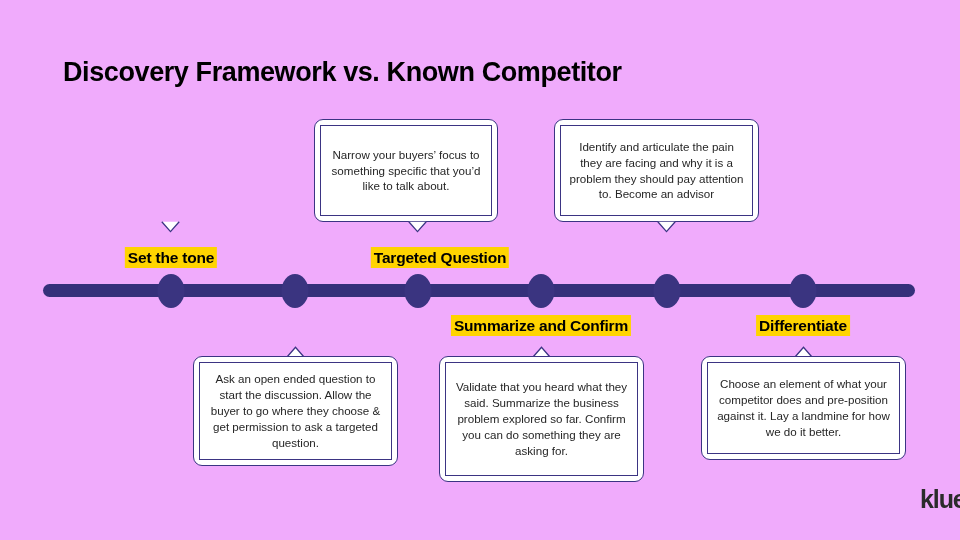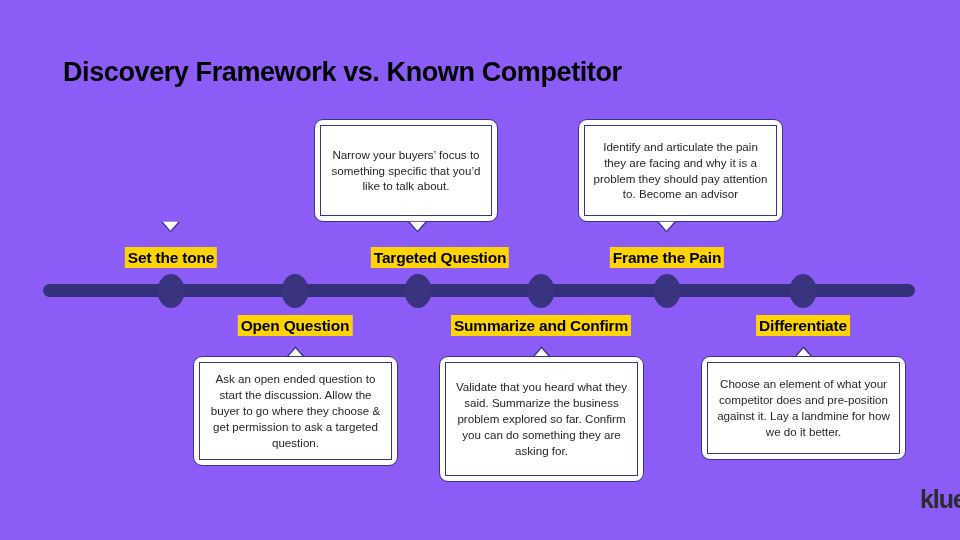--- a/index.html
+++ b/index.html
@@ -20,7 +20,7 @@
     left: 0; top: 0;
     width: 960px;
     height: 540px;
-    background: #8b5cf6;
+    background: #f0abfc;
   }
 
   

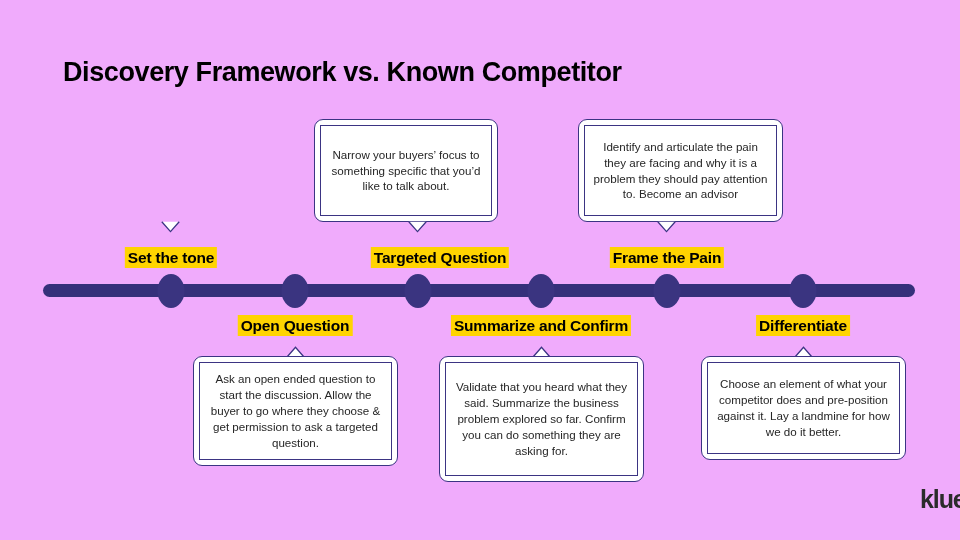--- a/index.html
+++ b/index.html
@@ -148,7 +148,7 @@
     </svg>
   </div>
 
-  <div class="callout" style="left:578px; top:119px; width:205px; height:103px;">
+  <div class="callout" style="left:554px; top:119px; width:205px; height:103px;">
     <div class="callout-inner">
       <div class="callout-text">Identify and articulate the pain they are facing and why it is a problem they should pay attention to. Become an advisor</div>
     </div>

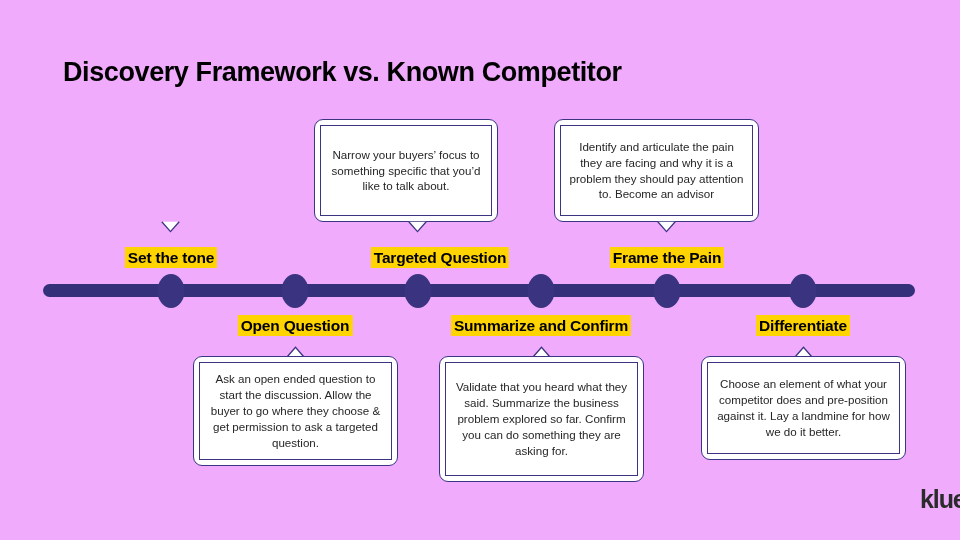--- a/index.html
+++ b/index.html
@@ -165,9 +165,6 @@
   <div class="tl-label" style="left:440px; top:248px;">
     <span class="hl">Targeted Question</span>
   </div>
-  <div class="tl-label" style="left:667px; top:248px;">
-    <span class="hl">Frame the Pain</span>
-  </div>
 
   <div id="timeline-bar"></div>
   <div class="tl-dot" style="left:171px; top:291px;"></div>

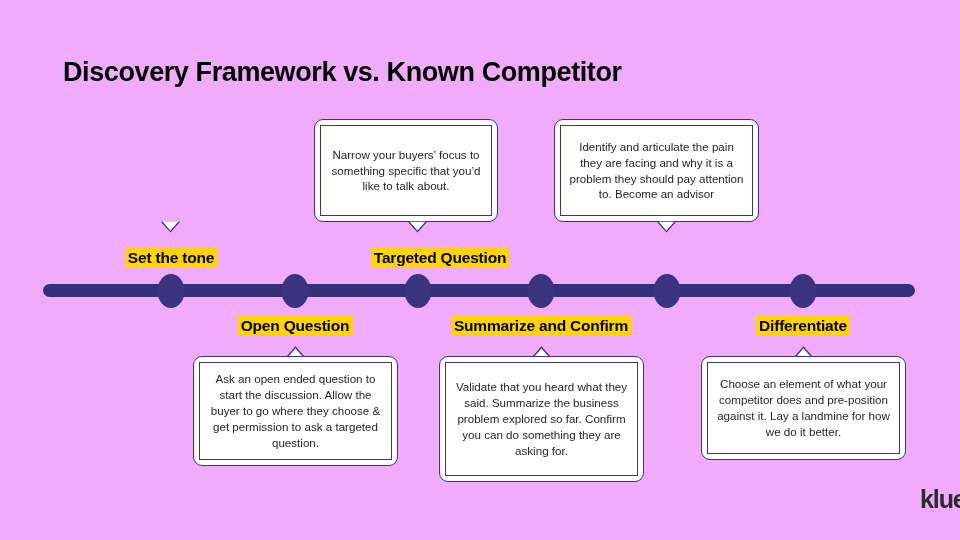--- a/index.html
+++ b/index.html
@@ -174,9 +174,6 @@
   <div class="tl-dot" style="left:667px; top:291px;"></div>
   <div class="tl-dot" style="left:803px; top:291px;"></div>
 
-  <div class="tl-label" style="left:295px; top:316px;">
-    <span class="hl">Open Question</span>
-  </div>
   <div class="tl-label" style="left:541px; top:316px;text-align:center;">
     <span class="hl">Summarize and Confirm</span>
   </div>

